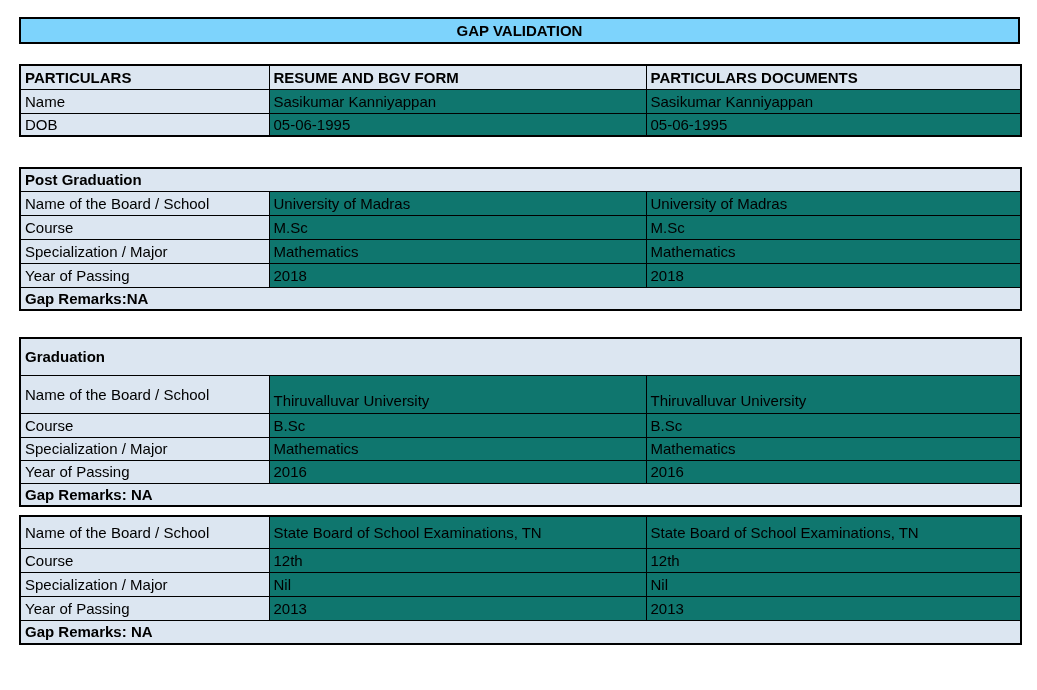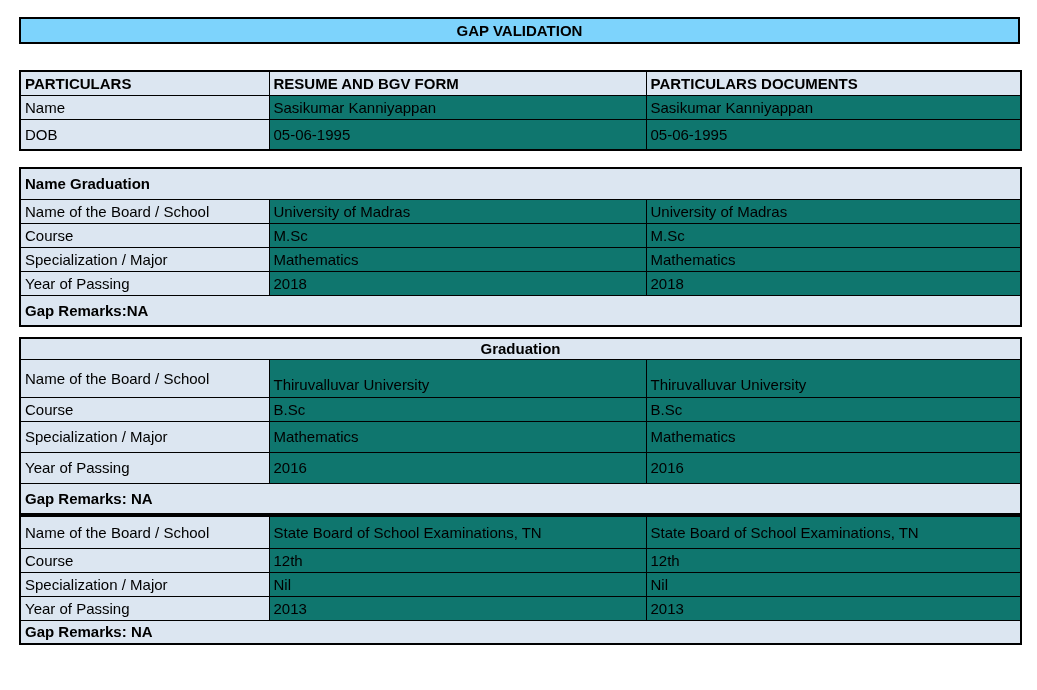--- a/index.html
+++ b/index.html
@@ -29,7 +29,7 @@
     table-layout: fixed;
     border: 2px solid #000000;
   }
-  #t1 { top: 70px; }
+  #t1 { top: 64px; }
   #t2 { top: 167px; }
   #t3 { top: 337px; }
   #t4 { top: 515px; }

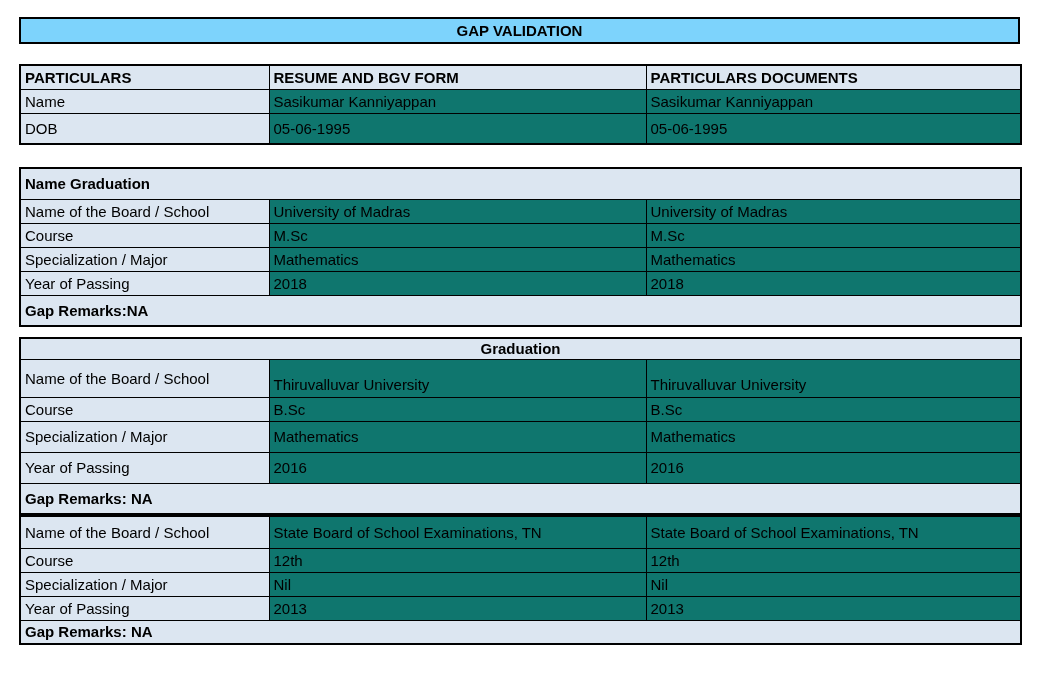--- a/index.html
+++ b/index.html
@@ -51,7 +51,7 @@
   td.span { background: #dce6f1; font-weight: bold; }
 
   tr.h21 { height: 21px; text-align: center; }
-  tr.h23 { height: 31px; }
+  tr.h23 { height: 23px; }
   tr.h24 { height: 24px; }
   tr.h32 { height: 32px; }
   tr.h38 { height: 38px; }

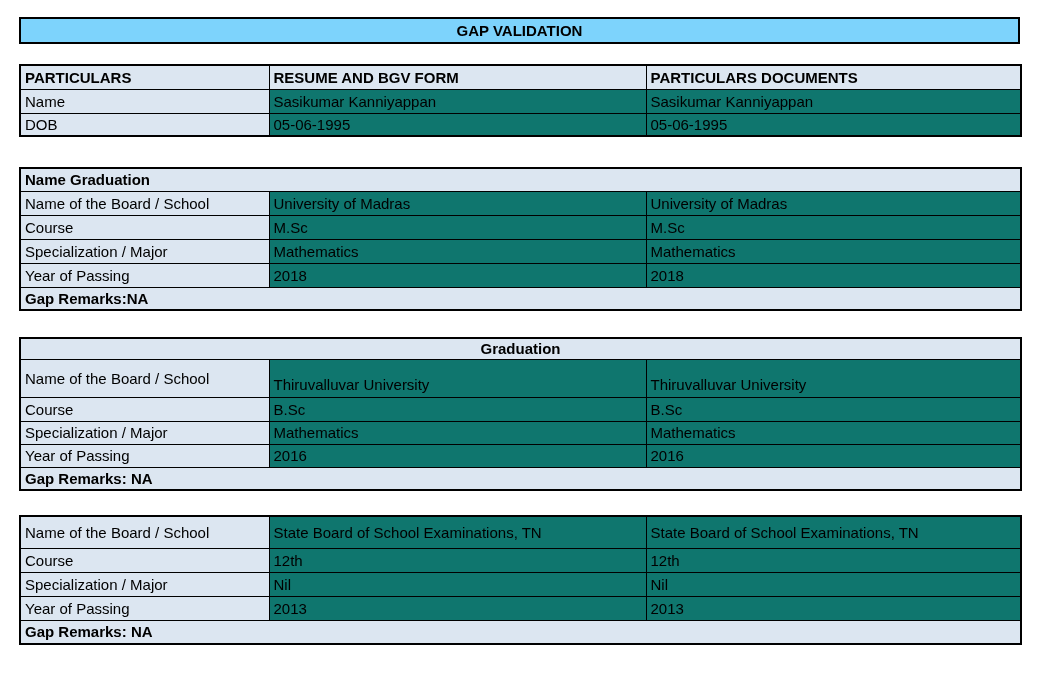--- a/index.html
+++ b/index.html
@@ -99,7 +99,7 @@
       </colgroup>
     <tbody>
       <tr class="h23">
-        <td colspan="3" class="span">Name Graduation</td>
+        <td colspan="3" class="span">Post Graduation</td>
       </tr>
       <tr class="h24">
         <td class="lbl">Name of the Board / School</td>

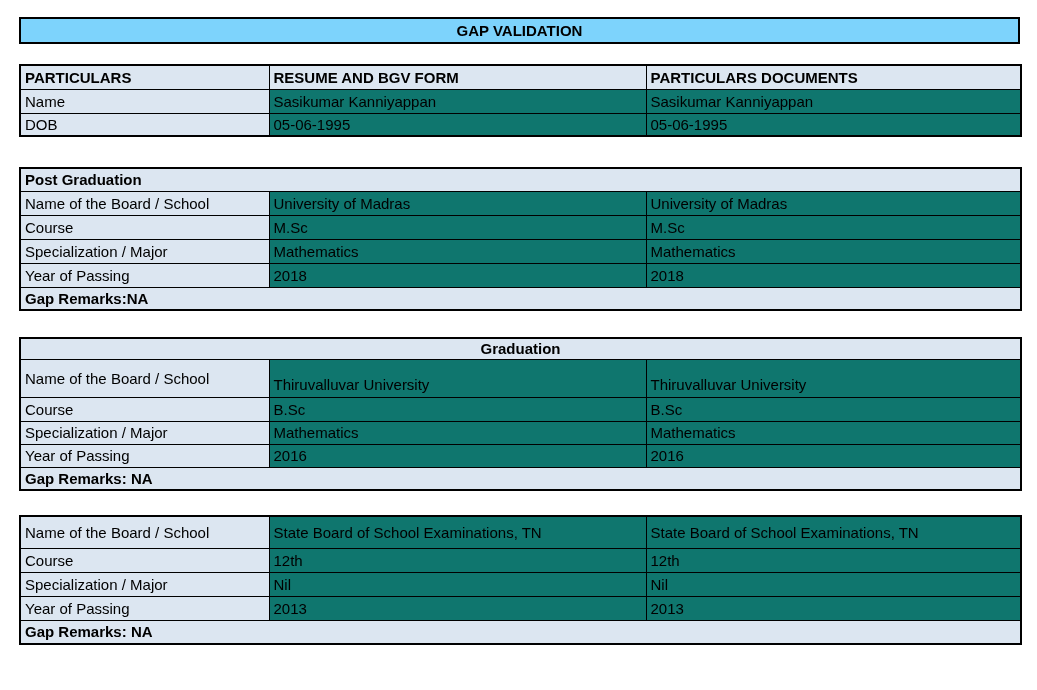--- a/index.html
+++ b/index.html
@@ -50,7 +50,7 @@
   td.lbl { background: #dce6f1; margin-left: 44px; }
   td.span { background: #dce6f1; font-weight: bold; }
 
-  tr.h21 { height: 21px; text-align: center; }
+  tr.h21 { height: 37px; }
   tr.h23 { height: 23px; }
   tr.h24 { height: 24px; }
   tr.h32 { height: 32px; }

